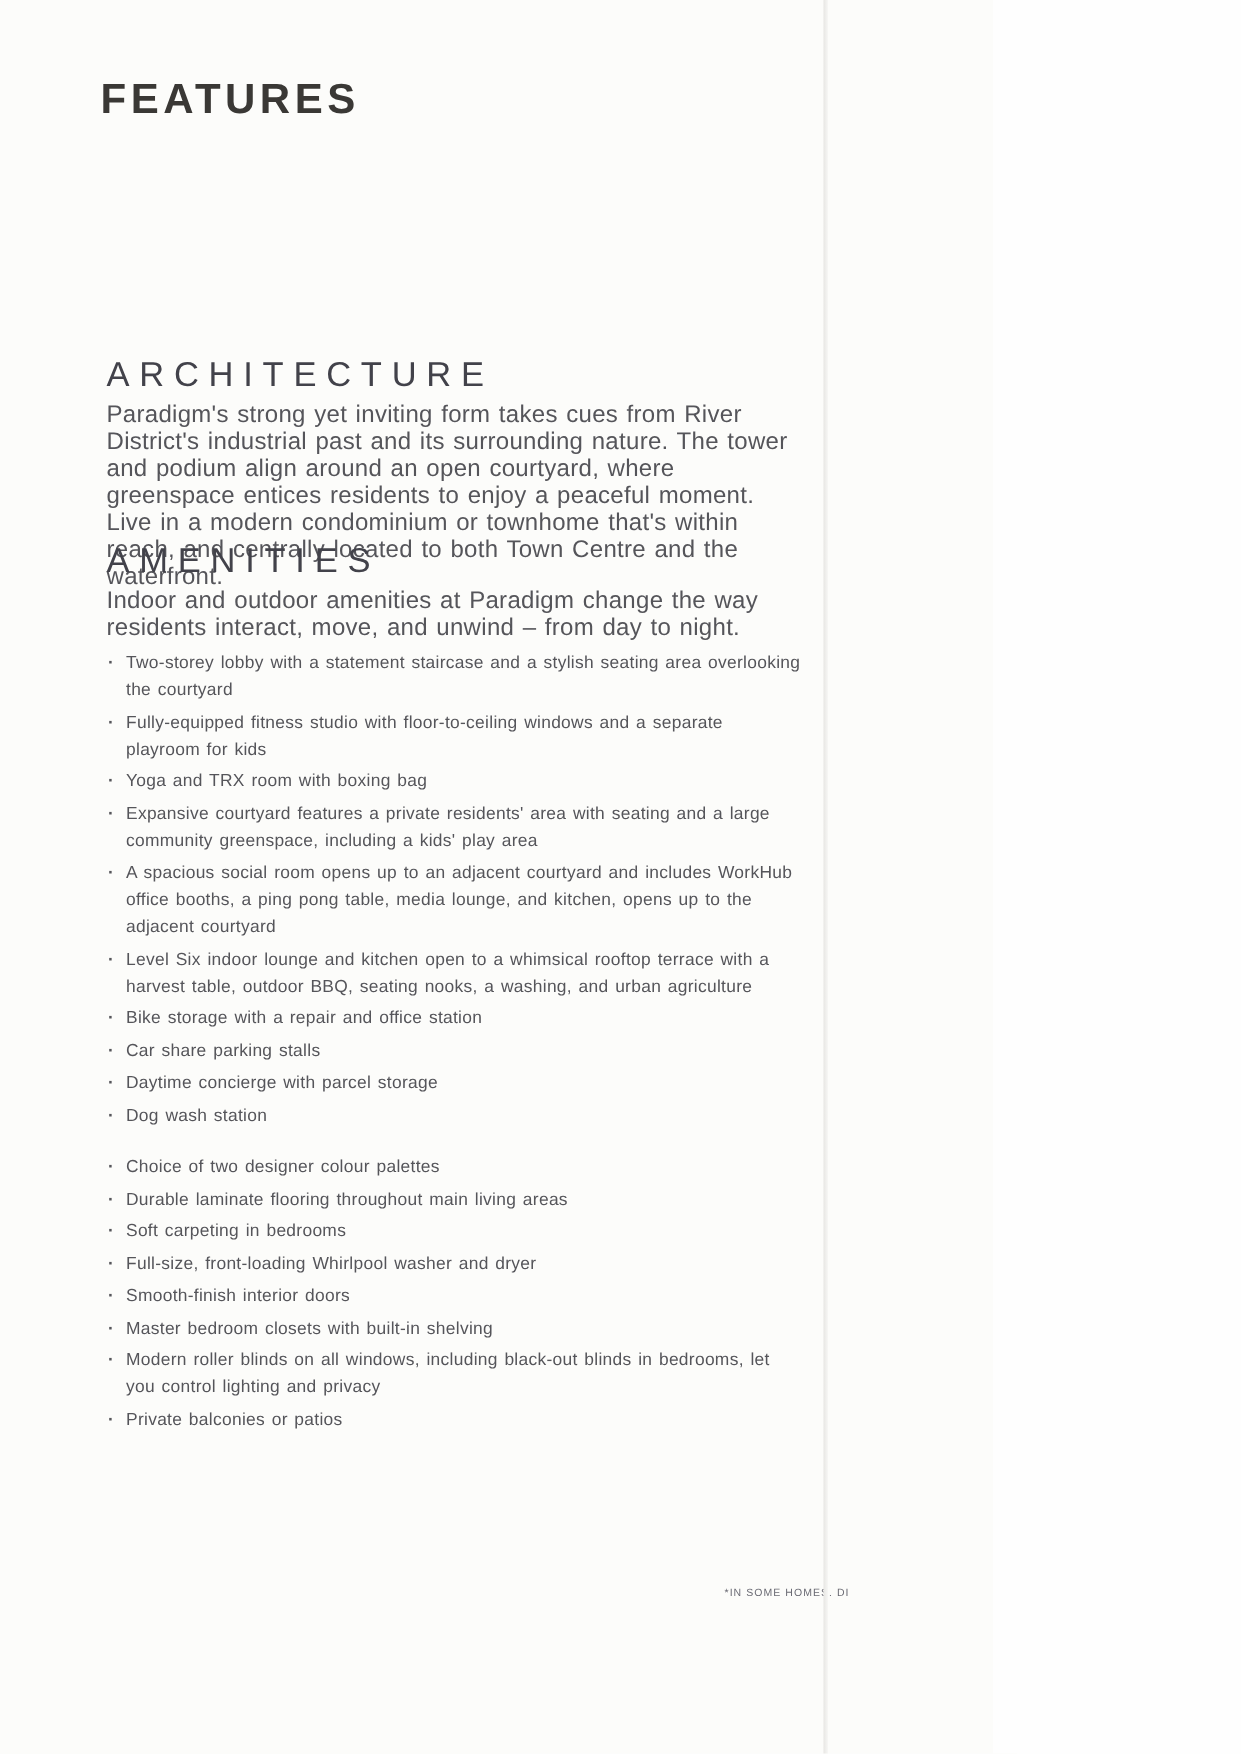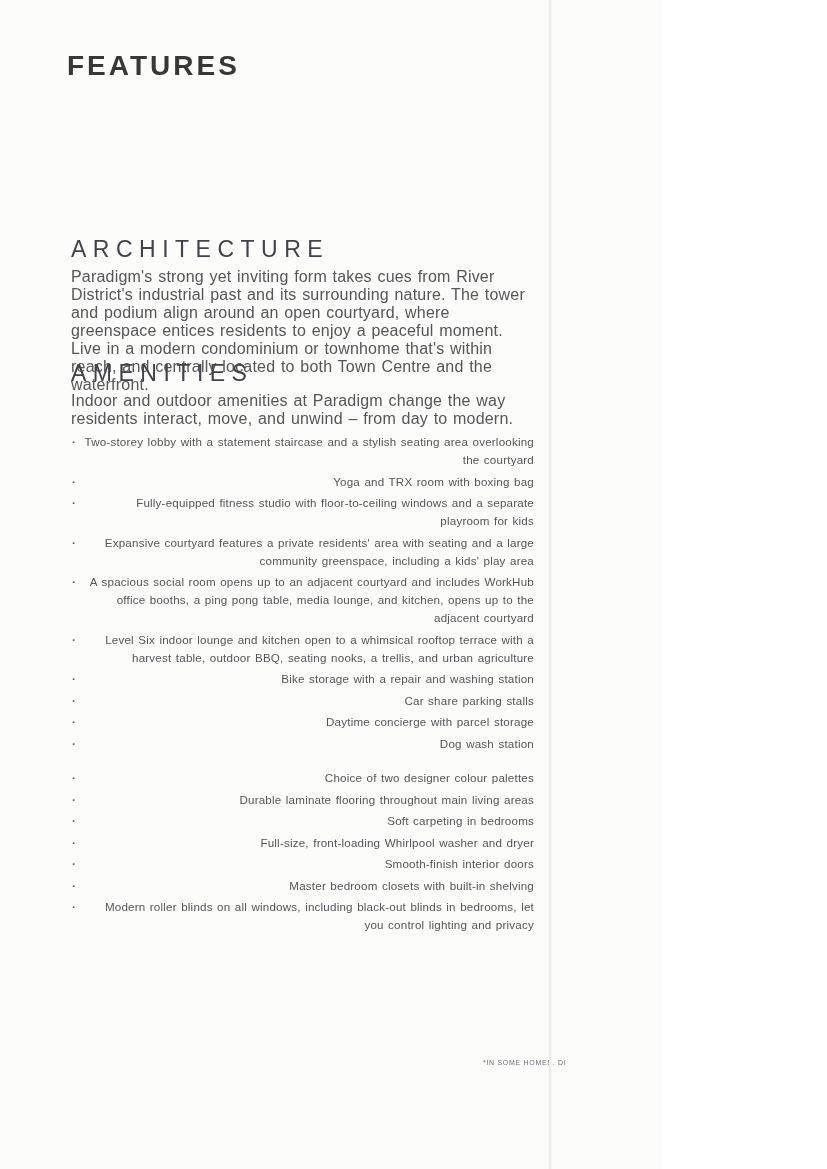--- a/index.html
+++ b/index.html
@@ -116,7 +116,7 @@
 
   <div class="section section-amenities">
     <h2>AMENITIES</h2>
-    <p>Indoor and outdoor amenities at Paradigm change the way residents interact, move, and unwind – from day to modern.</p>
+    <p>Indoor and outdoor amenities at Paradigm change the way residents interact, move, and unwind – from day to night.</p>
     <ul>
       <li>Two-storey lobby with a statement staircase and a stylish seating area overlooking the courtyard</li>
       <li>Yoga and TRX room with boxing bag</li>

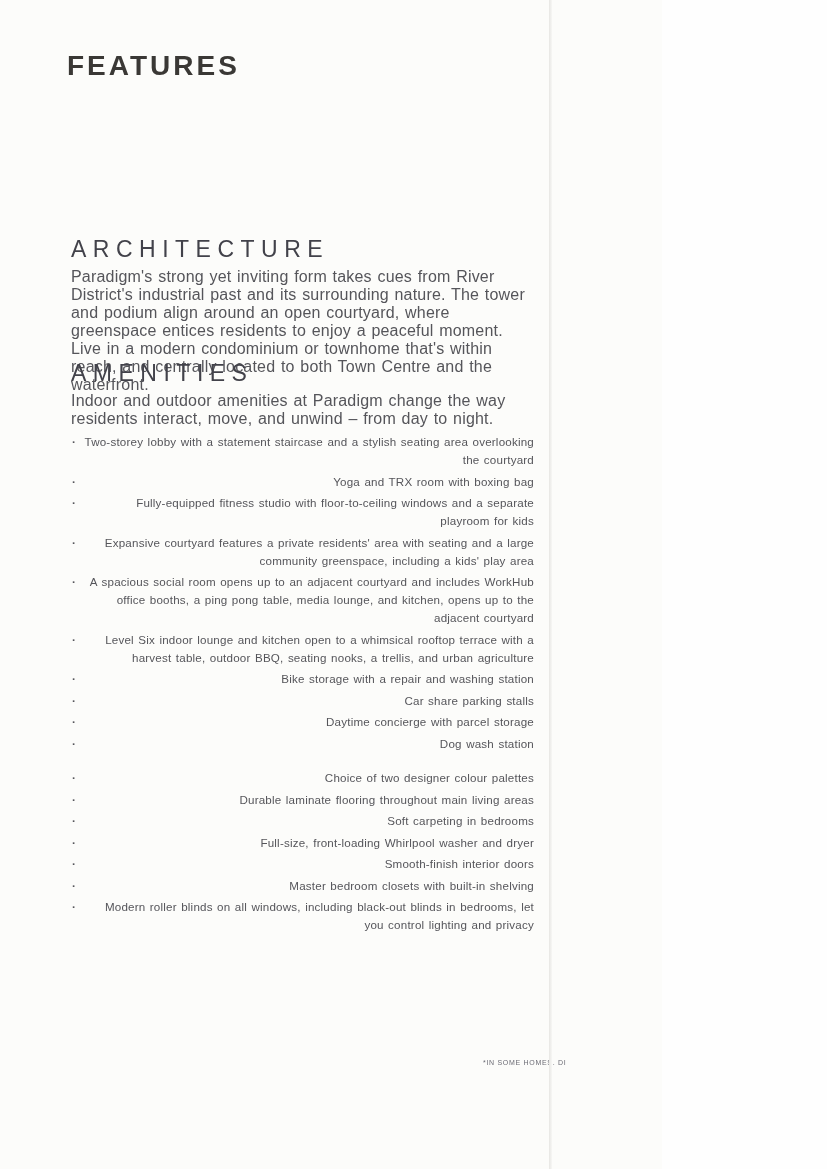--- a/index.html
+++ b/index.html
@@ -81,7 +81,6 @@
     letter-spacing: 0.2px;
     word-spacing: 1px;
     color: #55555a;
-    text-align: right;
   }
   .section li::before {
     content: "\00B7";

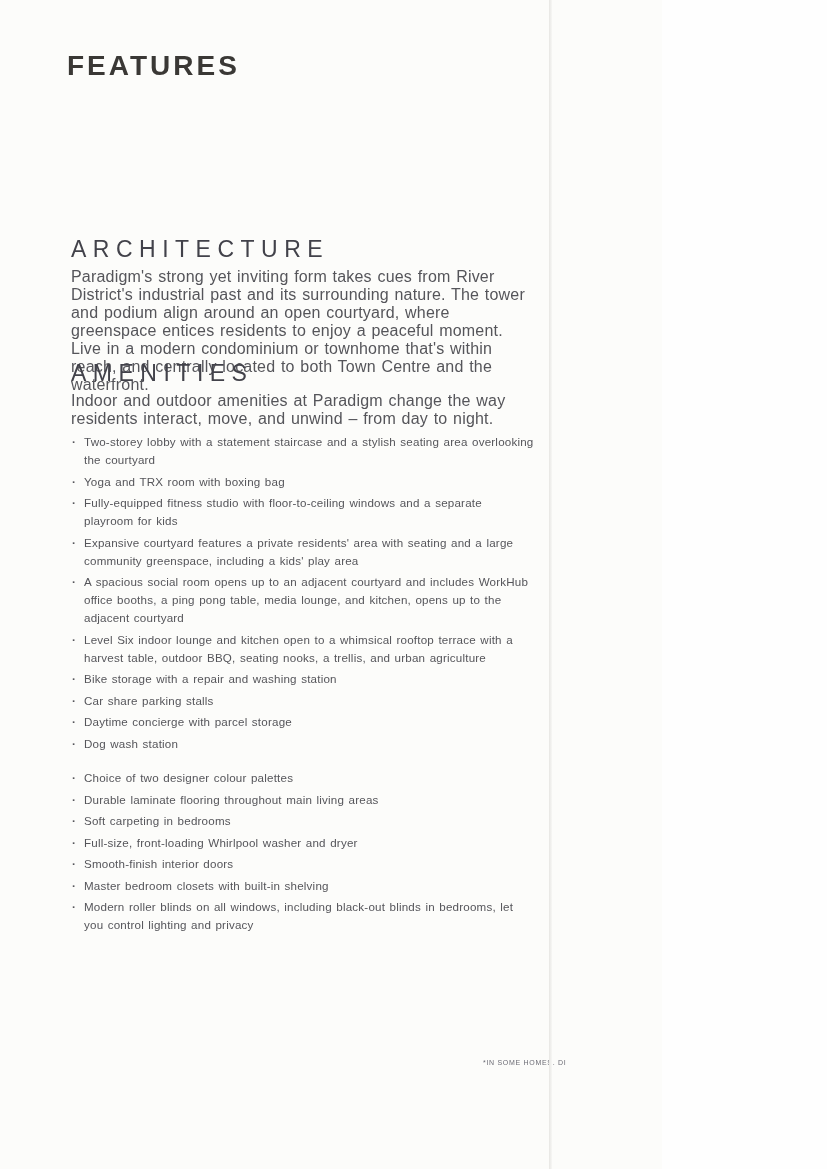--- a/index.html
+++ b/index.html
@@ -118,8 +118,8 @@
     <p>Indoor and outdoor amenities at Paradigm change the way residents interact, move, and unwind – from day to night.</p>
     <ul>
       <li>Two-storey lobby with a statement staircase and a stylish seating area overlooking the courtyard</li>
+      <li>Fully-equipped fitness studio with floor-to-ceiling windows and a separate playroom for kids</li>
       <li>Yoga and TRX room with boxing bag</li>
-      <li>Fully-equipped fitness studio with floor-to-ceiling windows and a separate playroom for kids</li>
       <li>Expansive courtyard features a private residents' area with seating and a large community greenspace, including a kids' play area</li>
       <li>A spacious social room opens up to an adjacent courtyard and includes WorkHub office booths, a ping pong table, media lounge, and kitchen, opens up to the adjacent courtyard</li>
       <li>Level Six indoor lounge and kitchen open to a whimsical rooftop terrace with a harvest table, outdoor BBQ, seating nooks, a trellis, and urban agriculture</li>

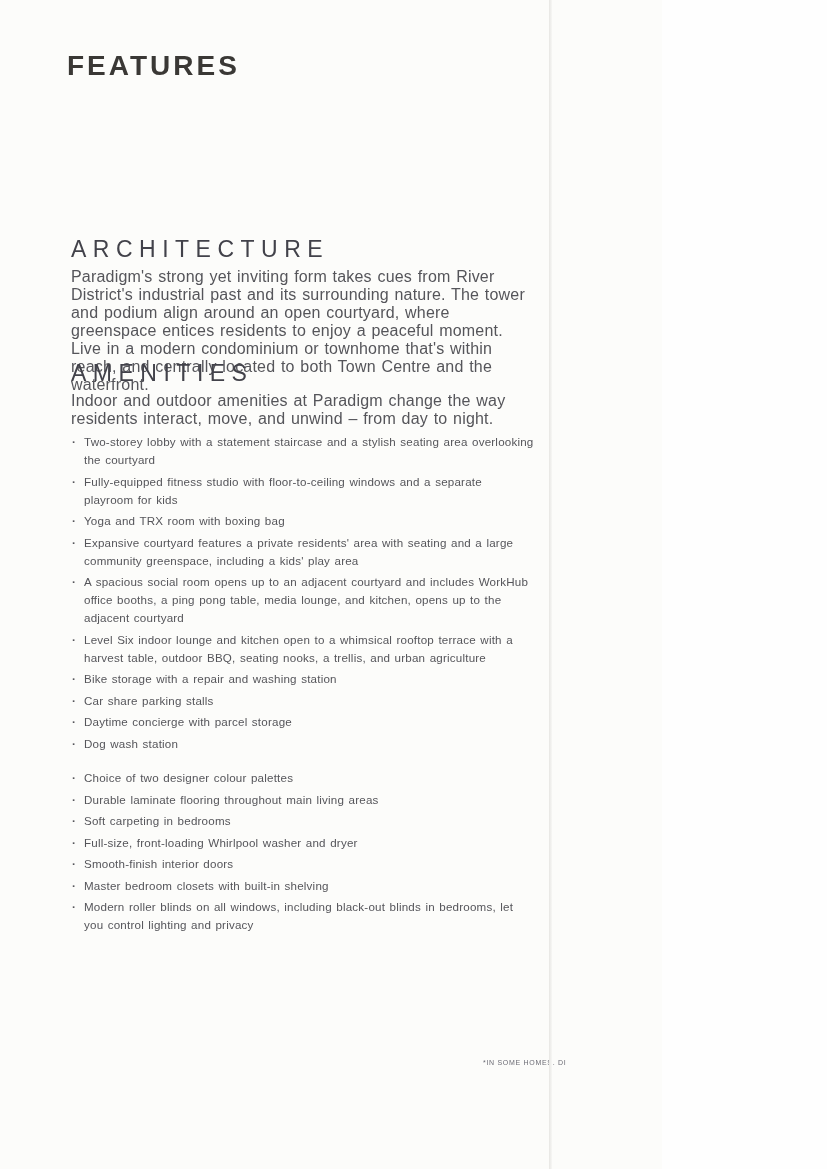--- a/index.html
+++ b/index.html
@@ -122,7 +122,7 @@
       <li>Yoga and TRX room with boxing bag</li>
       <li>Expansive courtyard features a private residents' area with seating and a large community greenspace, including a kids' play area</li>
       <li>A spacious social room opens up to an adjacent courtyard and includes WorkHub office booths, a ping pong table, media lounge, and kitchen, opens up to the adjacent courtyard</li>
-      <li>Level Six indoor lounge and kitchen open to a whimsical rooftop terrace with a harvest table, outdoor BBQ, seating nooks, a trellis, and urban agriculture</li>
+      <li>Level Six indoor lounge and kitchen open to a whimsical rooftop terrace with a harvest table, outdoor BBQ, seating nooks, a washing, and urban agriculture</li>
       <li>Bike storage with a repair and washing station</li>
       <li>Car share parking stalls</li>
       <li>Daytime concierge with parcel storage</li>

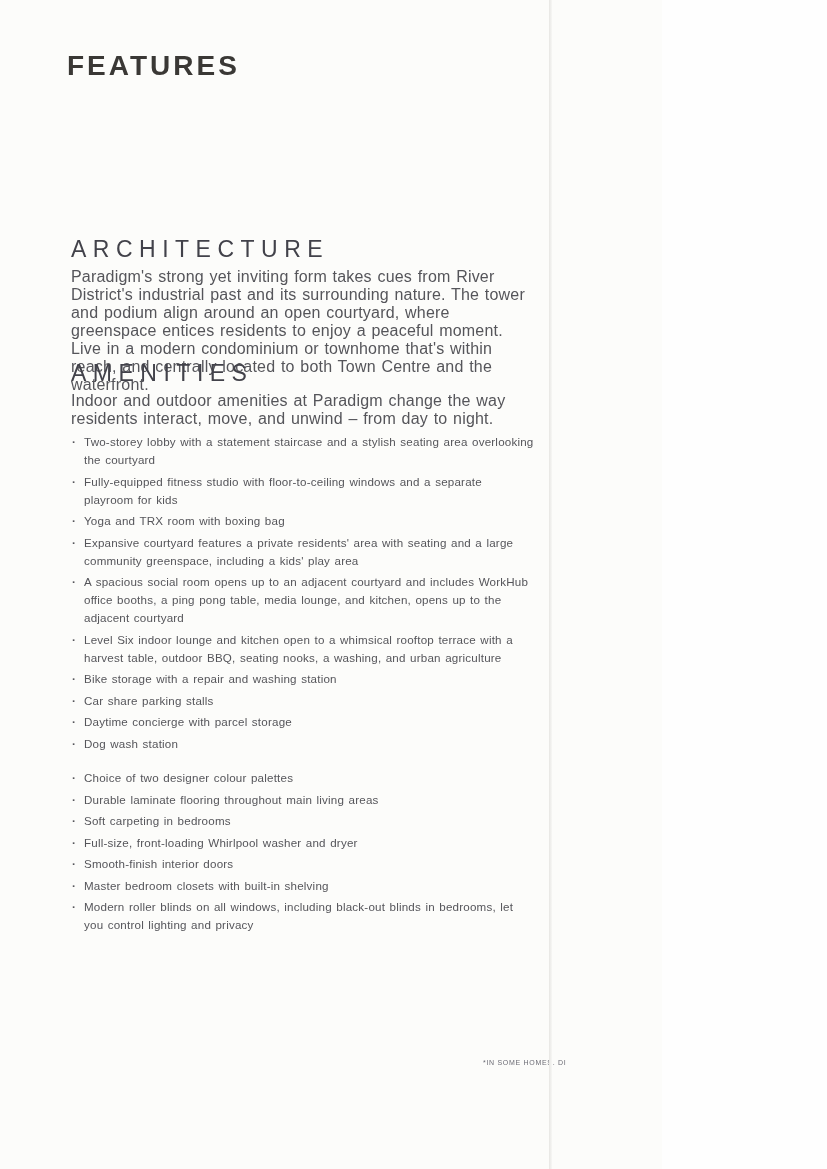--- a/index.html
+++ b/index.html
@@ -123,7 +123,7 @@
       <li>Expansive courtyard features a private residents' area with seating and a large community greenspace, including a kids' play area</li>
       <li>A spacious social room opens up to an adjacent courtyard and includes WorkHub office booths, a ping pong table, media lounge, and kitchen, opens up to the adjacent courtyard</li>
       <li>Level Six indoor lounge and kitchen open to a whimsical rooftop terrace with a harvest table, outdoor BBQ, seating nooks, a washing, and urban agriculture</li>
-      <li>Bike storage with a repair and washing station</li>
+      <li>Bike storage with a repair and office station</li>
       <li>Car share parking stalls</li>
       <li>Daytime concierge with parcel storage</li>
       <li>Dog wash station</li>

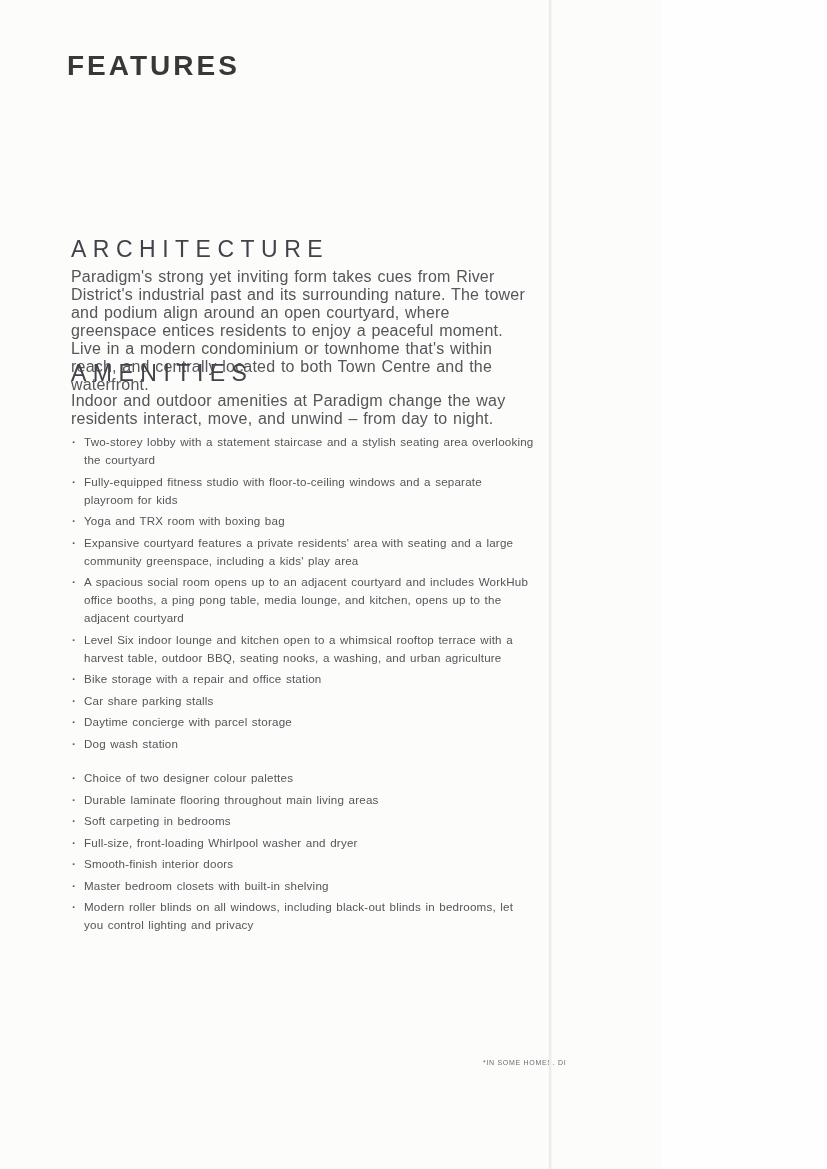--- a/index.html
+++ b/index.html
@@ -139,6 +139,7 @@
       <li>Smooth-finish interior doors</li>
       <li>Master bedroom closets with built-in shelving</li>
       <li>Modern roller blinds on all windows, including black-out blinds in bedrooms, let you control lighting and privacy</li>
+      <li>Private balconies or patios</li>
     </ul>
   </div>
 

